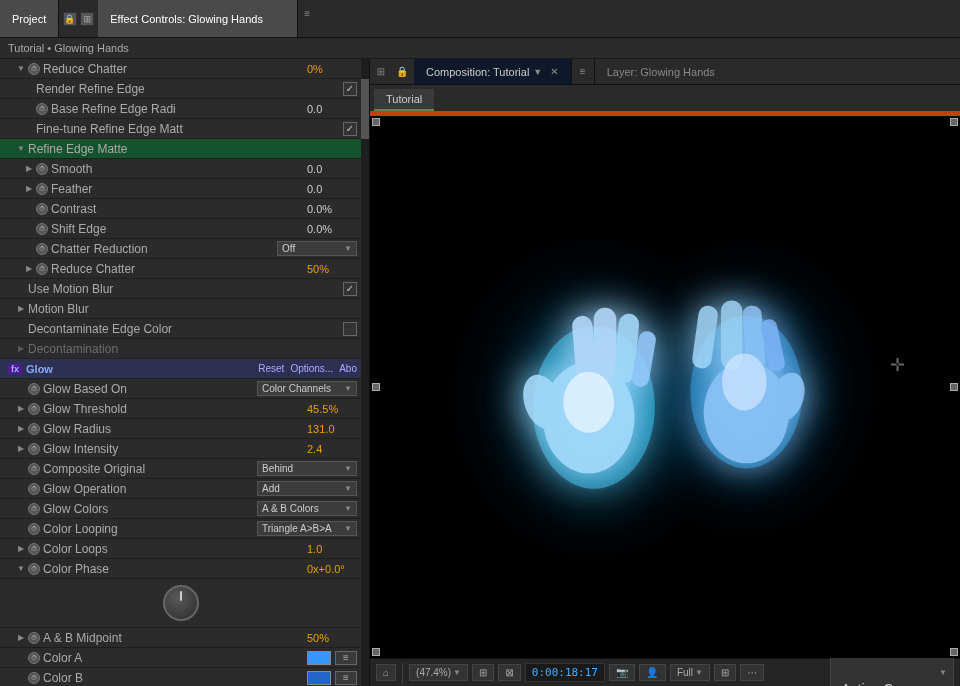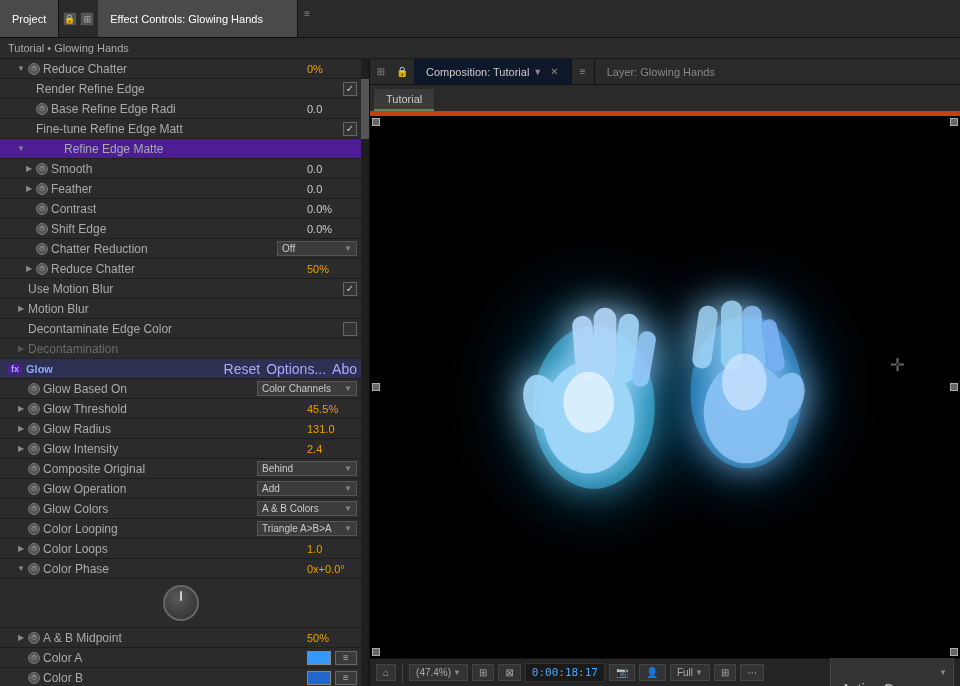--- a/index.html
+++ b/index.html
@@ -106,9 +106,8 @@
       border-bottom: 1px solid #1e1e1e;
     }
     .prop-row.section-header {
-      background: #4c1d95;
+      background: #14532d;
       color: #bbb;
-      gap: 36px;
     }
     .prop-row.glow-header {
       background: #2d2d2d;

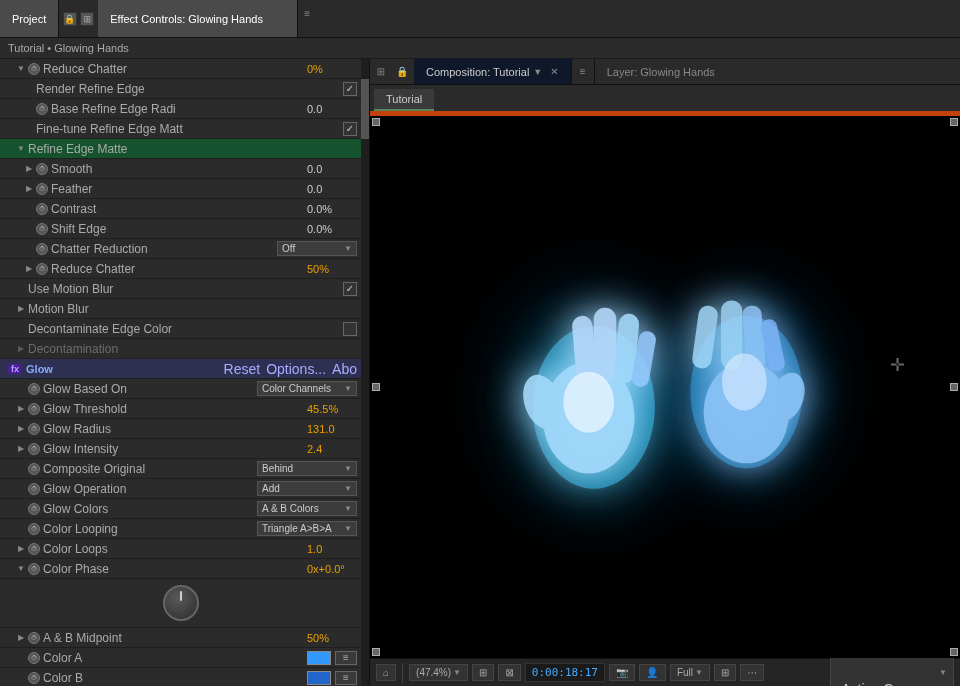--- a/index.html
+++ b/index.html
@@ -228,7 +228,7 @@
       font-size: 11px;
       font-weight: bold;
     }
-    .reset-link { color: #aaaaff; font-size: 14px; cursor: pointer; text-decoration: none; }
+    .reset-link { color: #aaaaff; font-size: 10px; cursor: pointer; text-decoration: none; }
 
     
     .dial-row {

